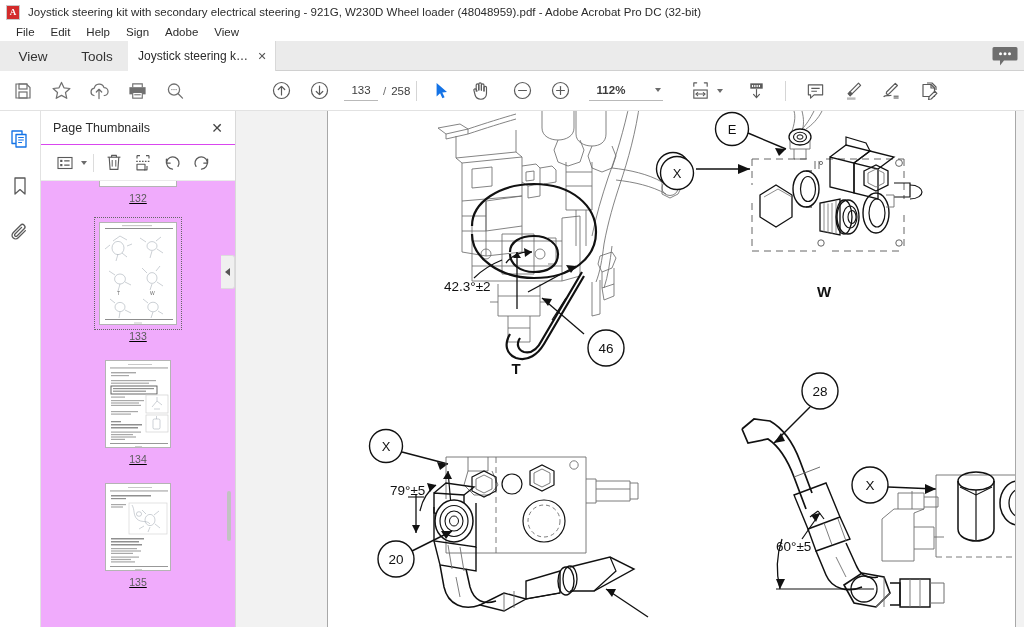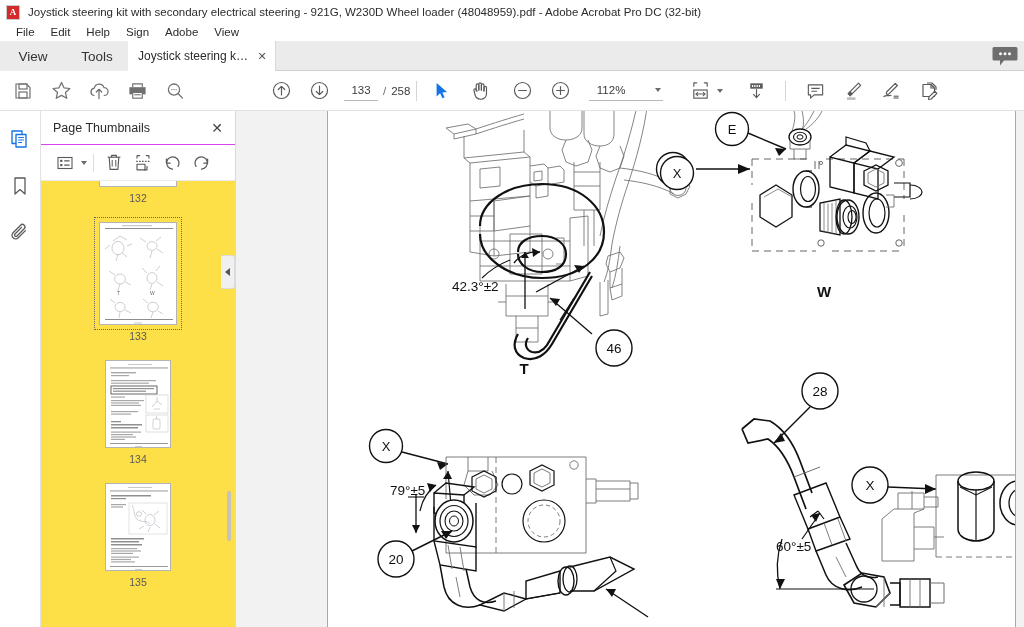--- a/index.html
+++ b/index.html
@@ -100,6 +100,7 @@
     display: flex; align-items: center; gap: 20px; flex: none;
     border-bottom: 1px solid #b9b9b9; height: 21px; padding: 0 2px 0 4px;
     cursor: pointer;
+    font-weight: bold;
   }
   .zoomval { font-size: 11.5px; color: #3c3c3c; min-width: 32px; text-align: right; }
   .caret { width: 0; height: 0; border-left: 4px solid transparent;

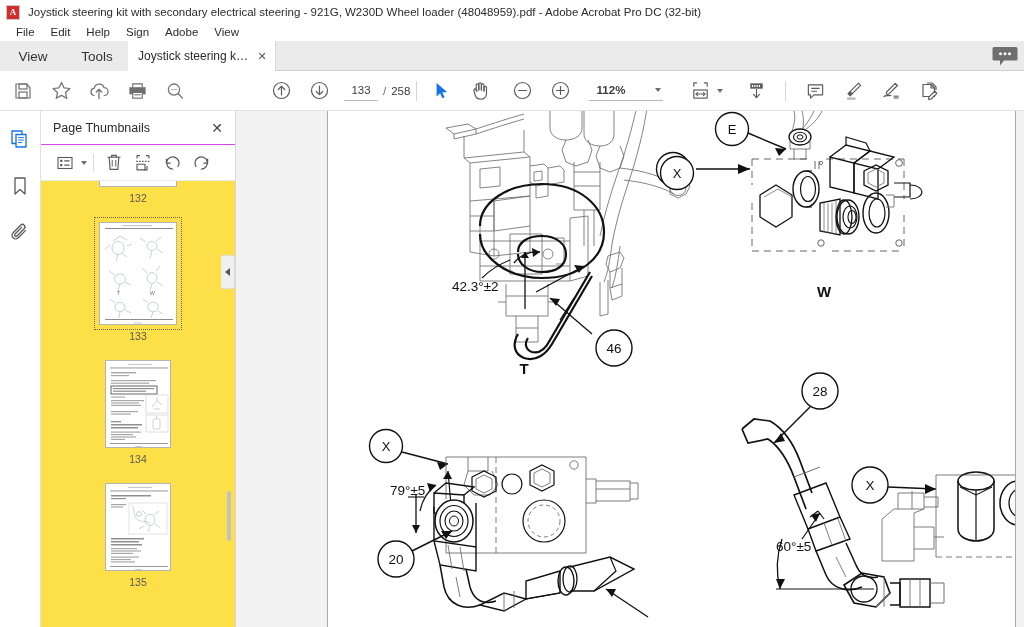--- a/index.html
+++ b/index.html
@@ -143,7 +143,7 @@
   }
   .tpsep { width: 1px; height: 18px; background: #dcdcdc; margin: 0 5px; flex: none; }
   .tp-list {
-    flex: 1; position: relative; overflow: hidden; background: #fde047;
+    flex: 1; position: relative; overflow: hidden; background: #f0abfc; text-decoration: underline;
   }
   .thumbwrap {
     display: flex; flex-direction: column; align-items: center;

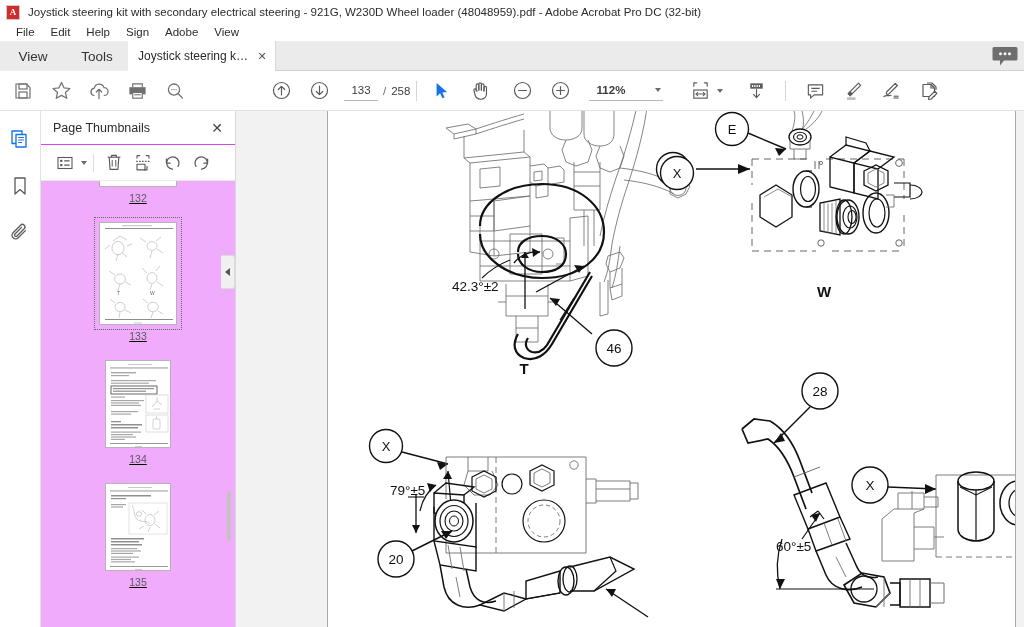--- a/index.html
+++ b/index.html
@@ -616,7 +616,7 @@
   <div class="viewer">
     <div class="page">
 
-      <div class="dwg" style="left:96px;top:-5px;width:300px;height:290px;">
+      <div class="dwg" style="left:88px;top:-5px;width:300px;height:290px;">
         <svg width="300" height="290" viewBox="0 0 300 290" fill="none" stroke="#1a1a1a" stroke-width="1">
           <g stroke="#6e6e6e" stroke-width="0.85">
 

